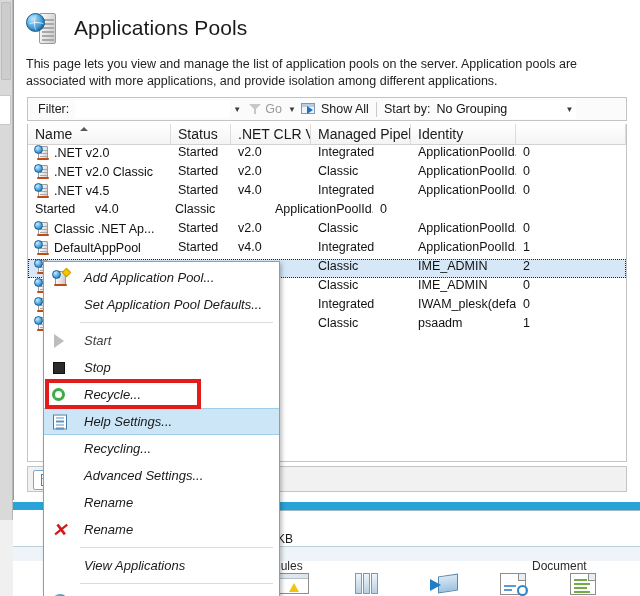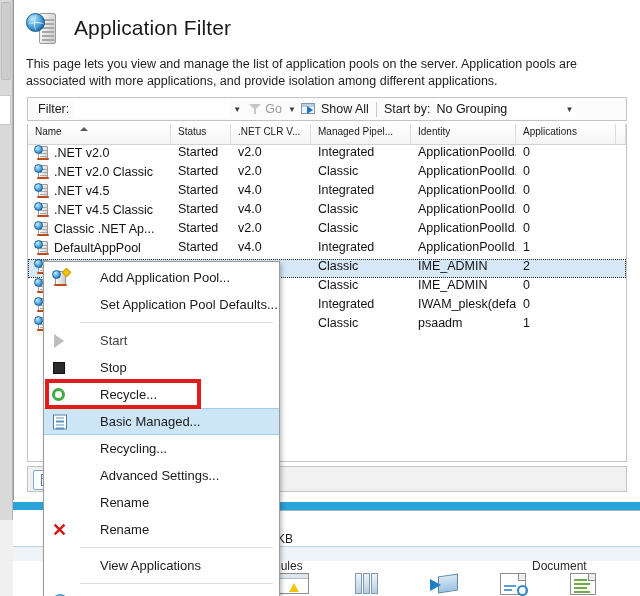--- a/index.html
+++ b/index.html
@@ -410,7 +410,7 @@
         </div>
         <div class="globe"></div>
       </div>
-      <div class="page-title">Application Filter</div>
+      <div class="page-title">Applications Pools</div>
     </div>
 
     <div class="page-desc">This page lets you view and manage the list of application pools on the server. Application pools are associated with more applications, and provide isolation among different applications.</div>

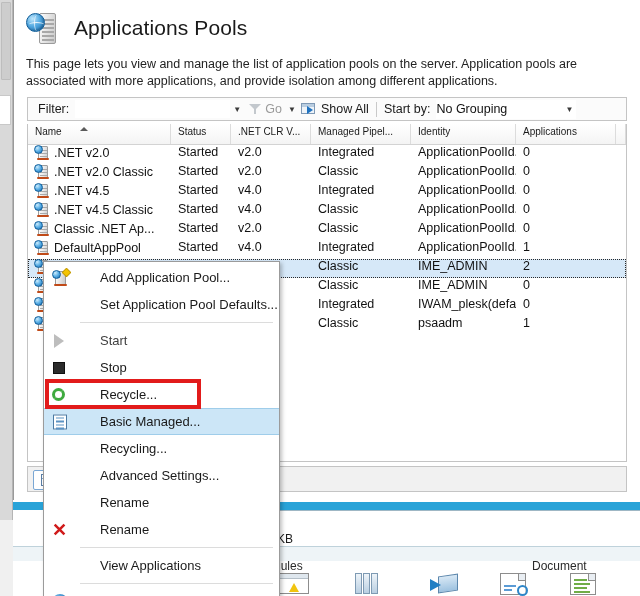--- a/index.html
+++ b/index.html
@@ -131,7 +131,7 @@
   }
   .lv-head { display: flex; height: 21px; background: #ffffff; border-bottom: 1px solid #d3d3d3; }
   .lv-head .th {
-    position: relative; font-size: 10px; color: #1a1a1a;
+    position: relative; font-size: 14px; color: #1a1a1a;
     padding: 2px 0 0 7px; border-right: 1px solid #dcdcdc;
     background: linear-gradient(#ffffff,#f4f4f4); white-space: nowrap; overflow: hidden;
   }

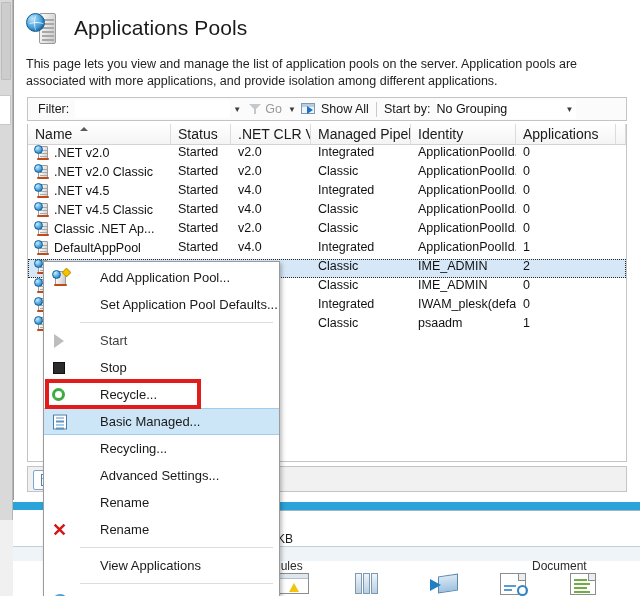--- a/index.html
+++ b/index.html
@@ -445,7 +445,6 @@
         <div class="th" style="width:80px">.NET CLR V...</div>
         <div class="th" style="width:100px">Managed Pipel...</div>
         <div class="th" style="width:105px">Identity</div>
-        <div class="th" style="width:100px">Applications</div>
         <div class="th" style="flex:1"></div>
       </div>
       <div id="rowhost">

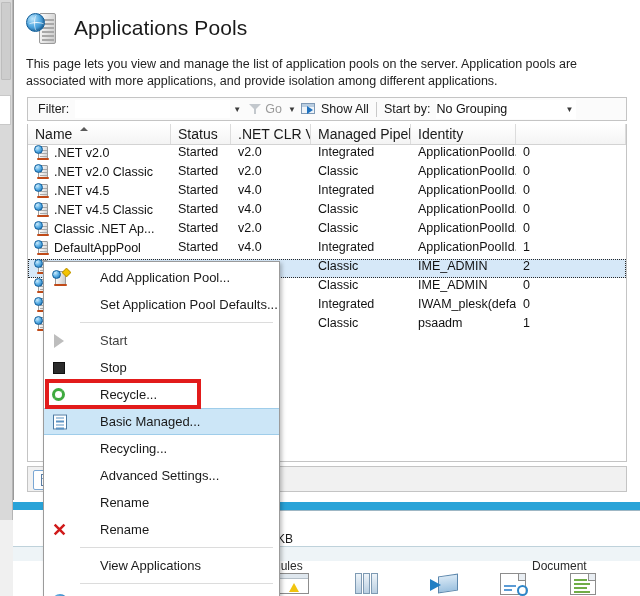--- a/index.html
+++ b/index.html
@@ -506,18 +506,6 @@
             <div class="td" style="width:100px"><span>0</span></div>
           </div>
           <div class="lv-row">
-            <div class="td name" style="width:143px">
-              <span class="pool-icon">
-                <span class="srv">
-                  <i style="top:3px"></i>
-                  <i style="top:6px"></i>
-                  <i style="top:9px"></i>
-                </span>
-                <span class="gl"></span>
-                <span class="base"></span>
-              </span>
-              <span>.NET v4.5 Classic</span>
-            </div>
             <div class="td" style="width:60px"><span>Started</span></div>
             <div class="td" style="width:80px"><span>v4.0</span></div>
             <div class="td" style="width:100px"><span>Classic</span></div>

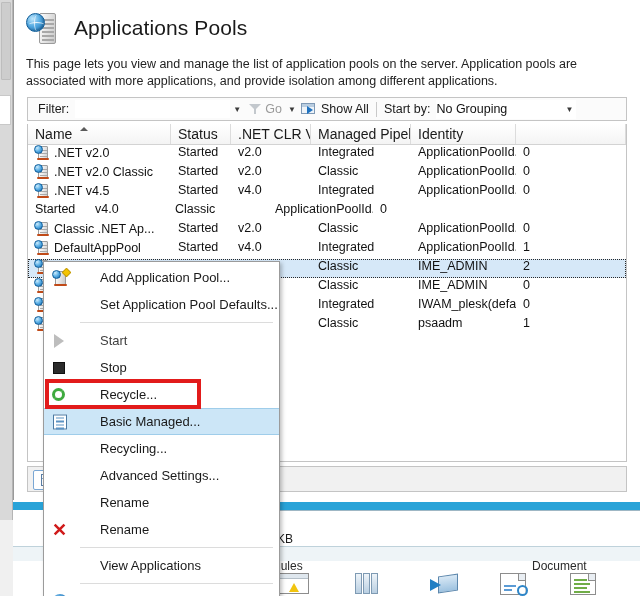--- a/index.html
+++ b/index.html
@@ -264,7 +264,7 @@
   }
   .ctx-item {
     position: relative; display: flex; align-items: center; height: 27px;
-    font-size: 13px; color: #1a1a1a; padding-left: 56px; white-space: nowrap;
+    font-size: 13px; color: #1a1a1a; padding-left: 40px; white-space: nowrap; font-style: italic;
   }
   .ctx-item.disabled { color: #404040; }
   .ctx-item.highlight {

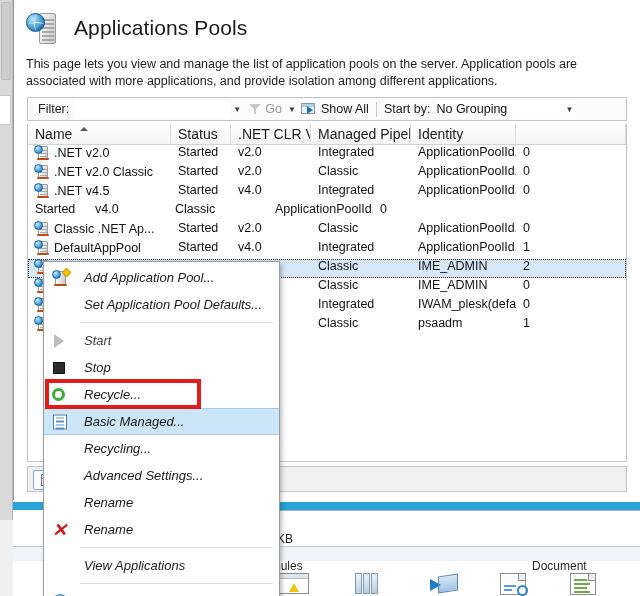--- a/index.html
+++ b/index.html
@@ -675,7 +675,7 @@
             <span></span>
             <span></span>
           </span>
-          <span>Basic Managed...</span>
+          <span>Help Settings...</span>
         </div>
         <div class="ctx-item">
           <span>Recycling...</span>

